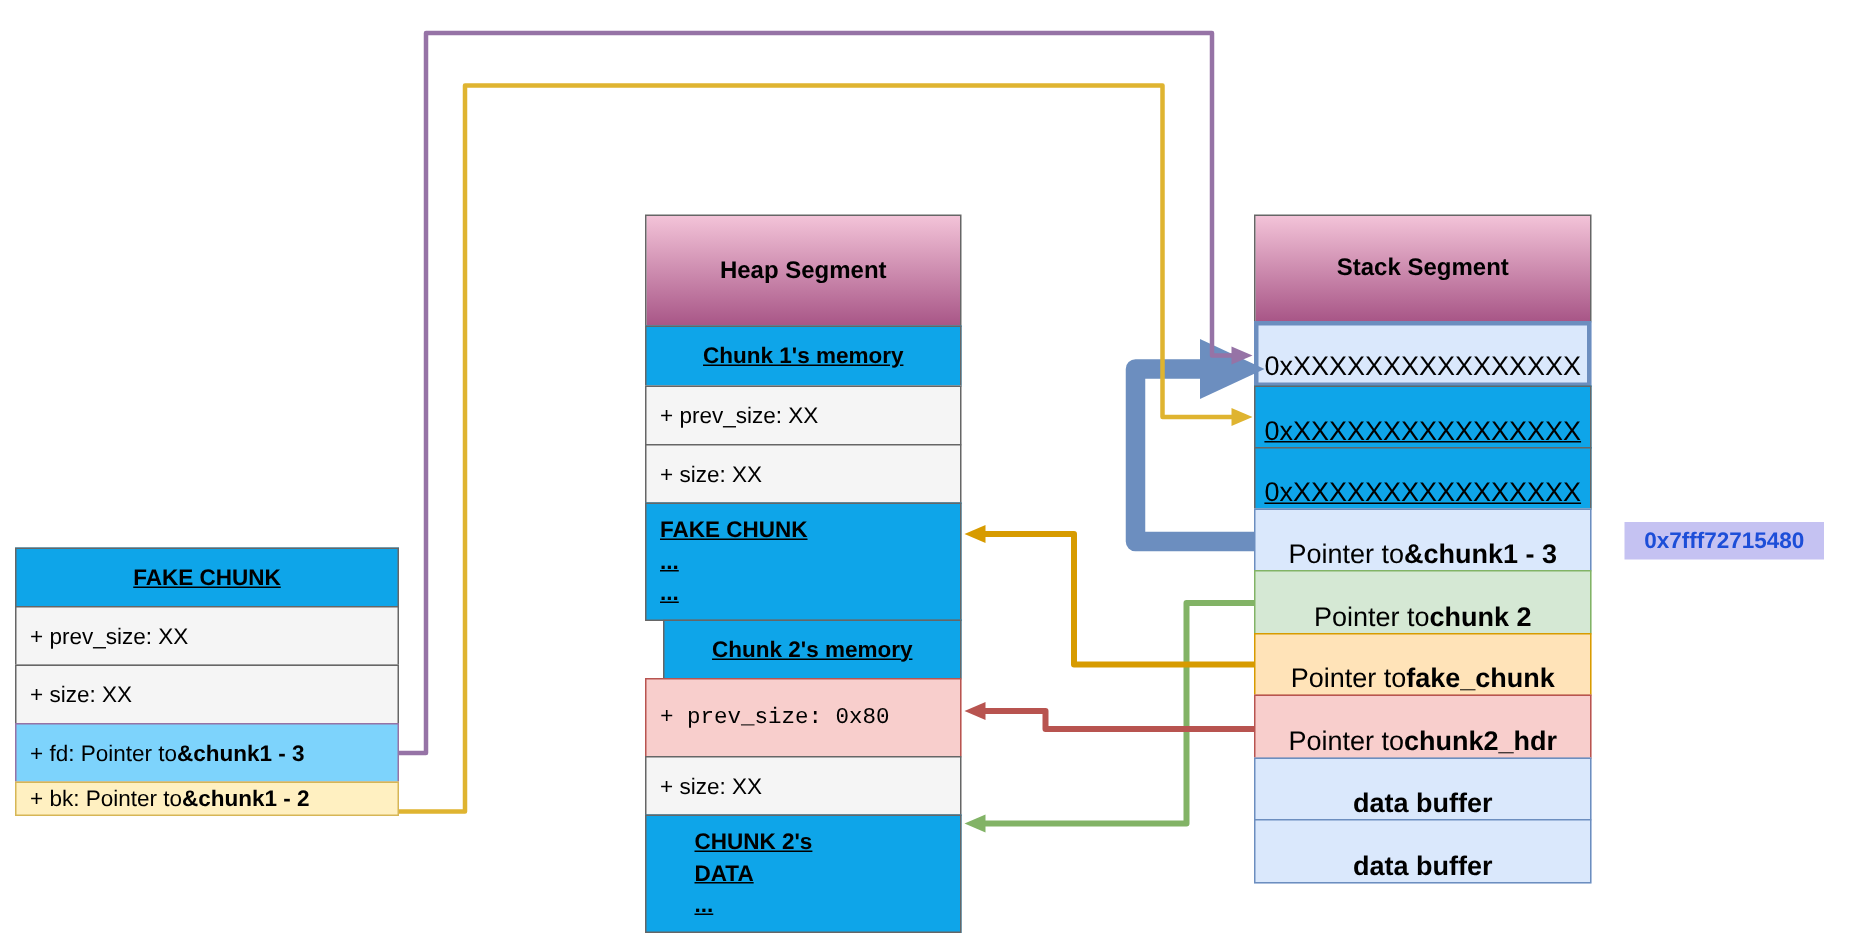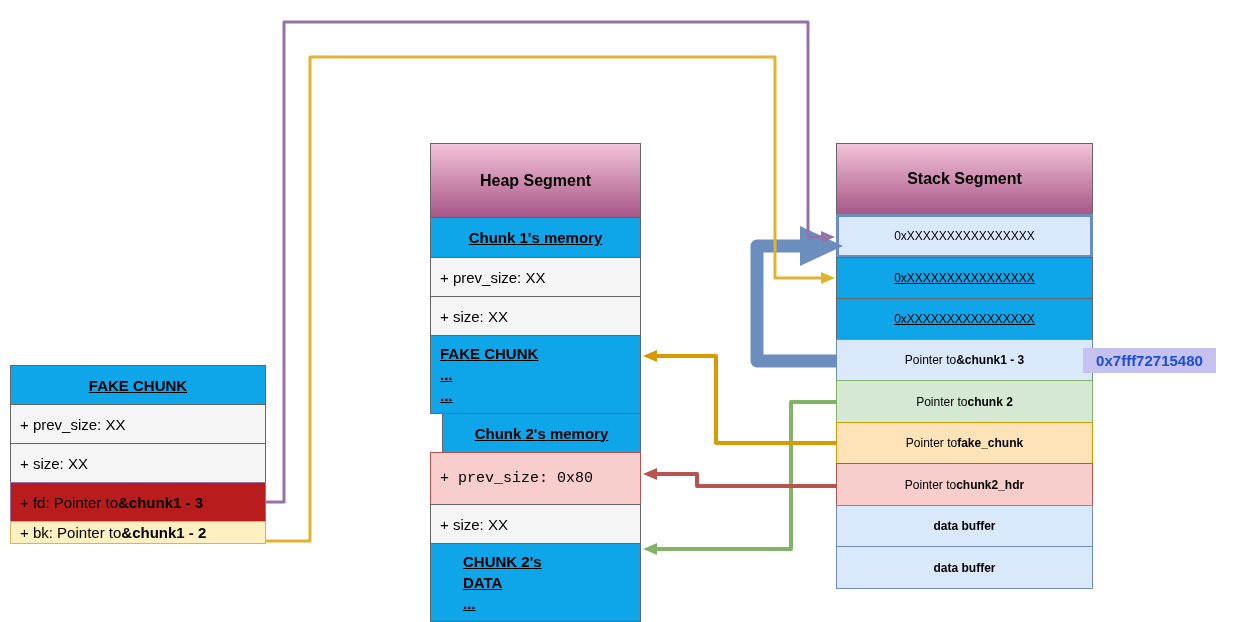--- a/index.html
+++ b/index.html
@@ -100,7 +100,7 @@
     </div>
   </div>
 
-  <div class="tbl" style="left:836px;top:143px;width:257px;">
+  <div class="tbl" style="left:836px;top:143px;width:225px;">
     <div class="seg-header" style="height:72px;">Stack Segment</div>
     <div class="row center stack-row bg-blue hl" style="height:44px;">
       <span>0xXXXXXXXXXXXXXXXX</span>

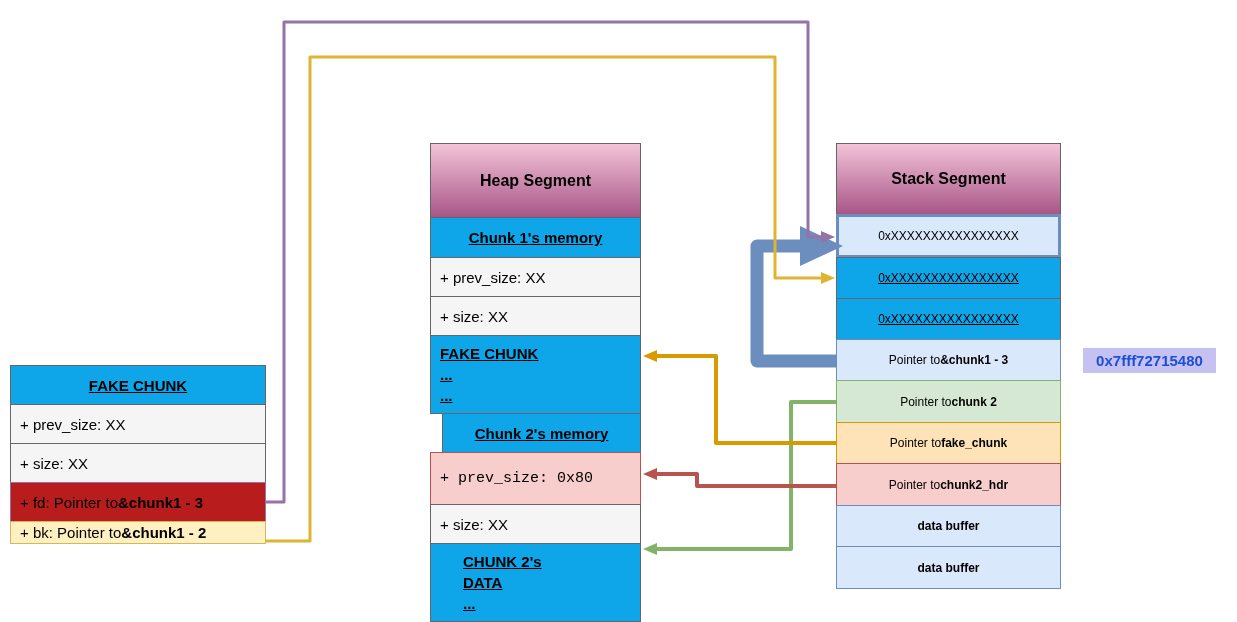--- a/index.html
+++ b/index.html
@@ -31,7 +31,7 @@
   .bg-red   { background:#f8cecc; border-color:#b85450; }
   .hl { border-width:3px; }
 
-  .stack-row { font-size:12px; }
+  .stack-row { font-size:18px;align-items:flex-end; }
   .multiline span, .multiline b { white-space:pre-line; line-height:1.4; }
 
   .addr {

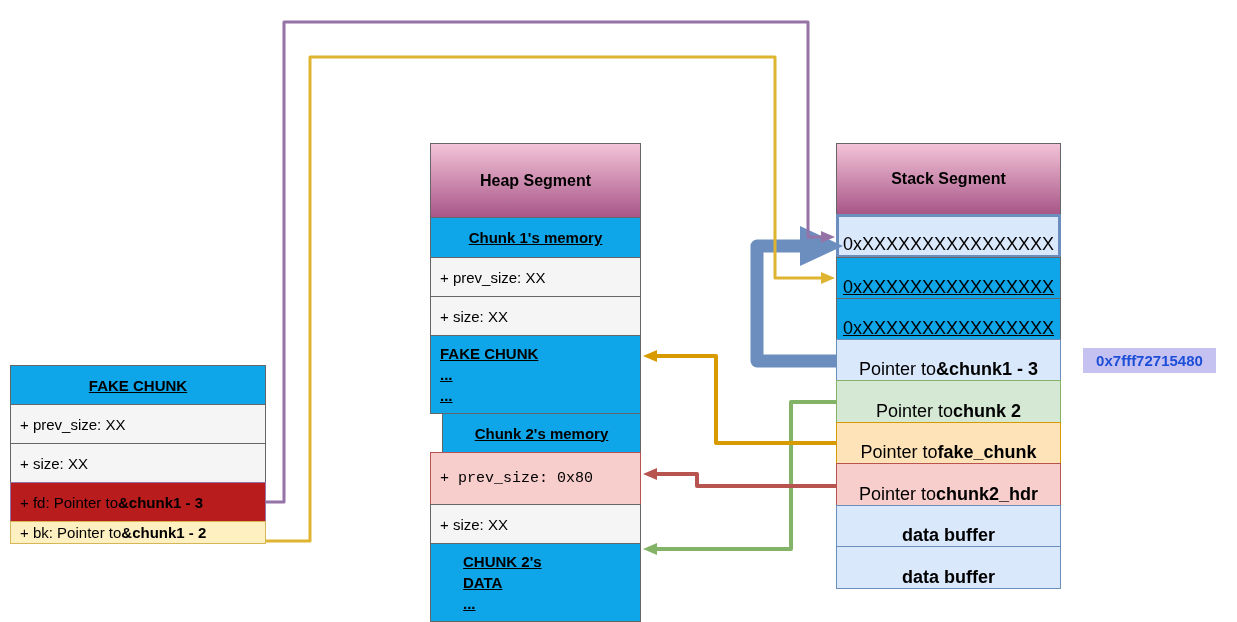--- a/index.html
+++ b/index.html
@@ -23,7 +23,7 @@
   }
   .bg-white { background:#0ea5e9;text-decoration:underline; }
   .bg-gray  { background:#f5f5f5; }
-  .bg-lav   { background:#b91c1c; border-color:#9673a6; }
+  .bg-lav   { background:#7dd3fc; border-color:#9673a6; }
   .bg-cream { background:#fff0c1; border-color:#d6b656; }
   .bg-blue  { background:#dae8fc; border-color:#6c8ebf; }
   .bg-green { background:#d5e8d4; border-color:#82b366; }

